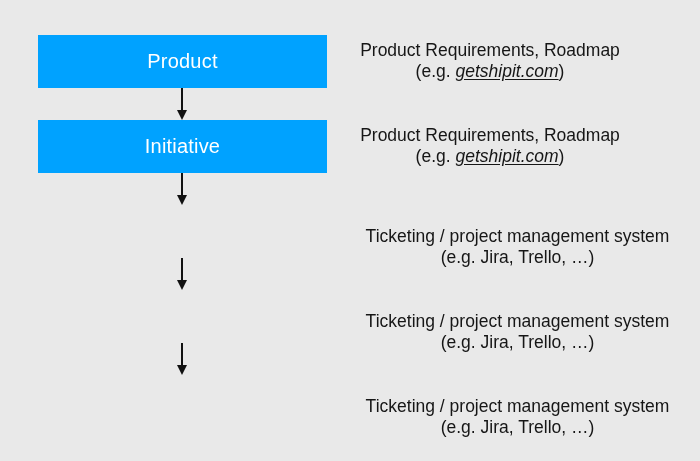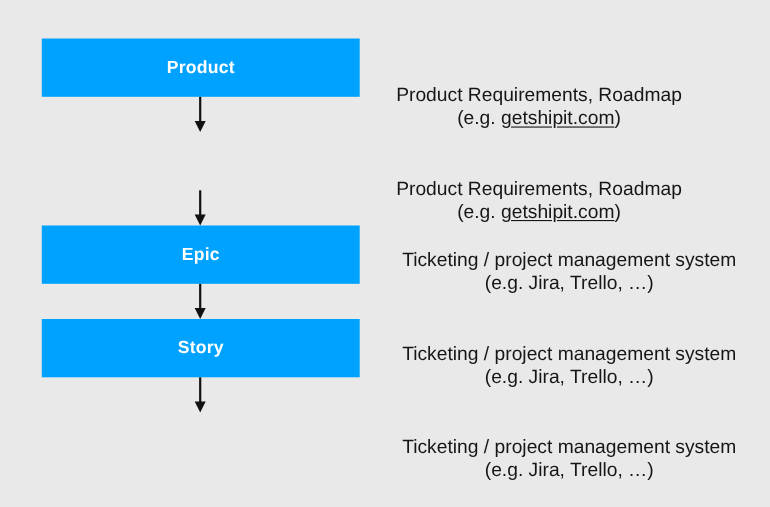--- a/index.html
+++ b/index.html
@@ -18,7 +18,7 @@
   }
   .level-label {
     color: var(--box_label, #FFFFFF);
-    font-size: 16px; font-weight: 700; letter-spacing: 0.2px;
+    font-size: 20px; font-weight: 400; letter-spacing: 0.2px;
   }
 
   .arrow { position: absolute; left: 176px; width: 12px; height: 32px; }

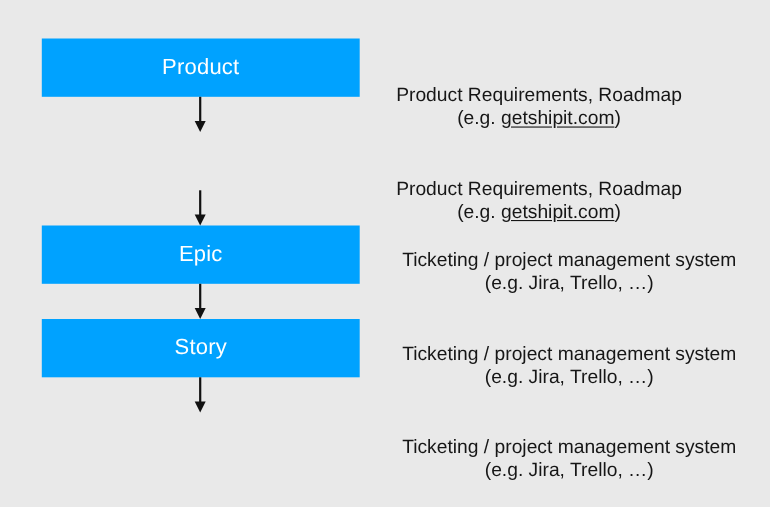--- a/index.html
+++ b/index.html
@@ -37,7 +37,7 @@
     font-size: 17.5px; line-height: 21px;
     color: var(--note_text, #161616);
   }
-  .note.pos-a { left: 340px; width: 300px; margin-top: 36px; }
+  .note.pos-a { left: 340px; width: 300px; }
   .note.pos-b { left: 345px; width: 345px; margin-top: 16px; }
   .note .u { text-decoration: underline; text-underline-offset: 2px; }
 </style>

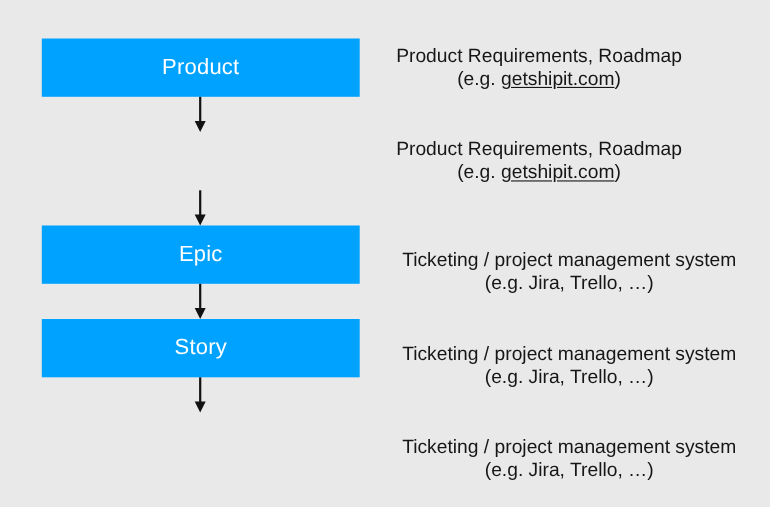--- a/index.html
+++ b/index.html
@@ -39,7 +39,7 @@
   }
   .note.pos-a { left: 340px; width: 300px; }
   .note.pos-b { left: 345px; width: 345px; margin-top: 16px; }
-  .note .u { text-decoration: underline; text-underline-offset: 2px; }
+  .note .u { text-decoration: underline; text-underline-offset: 2px; font-style: italic; }
 </style>
 </head>
 <body>

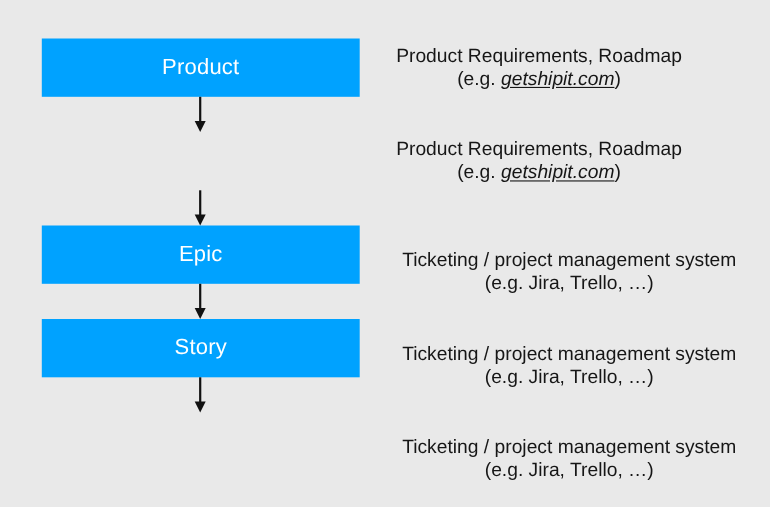--- a/index.html
+++ b/index.html
@@ -48,6 +48,9 @@
 
   <div class="level-box" style="top:35px">
     <span class="level-label">Product</span>
+  </div>
+  <div class="level-box" style="top:120px">
+    <span class="level-label">Initiative</span>
   </div>
   <div class="level-box" style="top:205px">
     <span class="level-label">Epic</span>

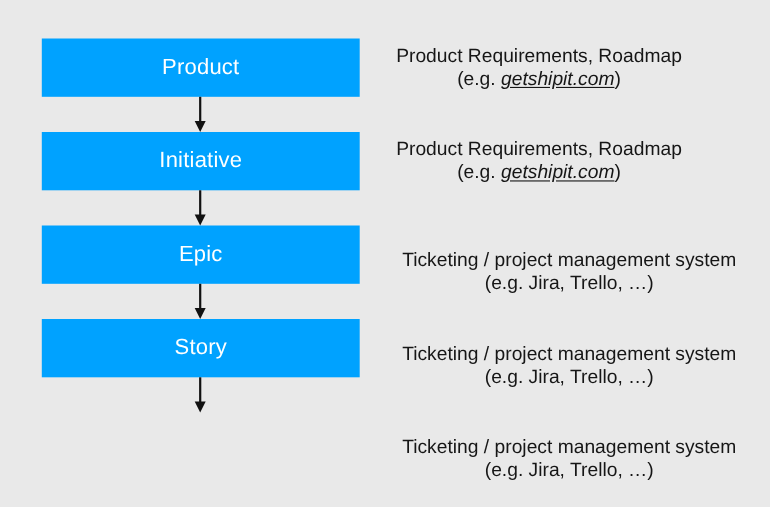--- a/index.html
+++ b/index.html
@@ -52,9 +52,6 @@
   <div class="level-box" style="top:120px">
     <span class="level-label">Initiative</span>
   </div>
-  <div class="level-box" style="top:205px">
-    <span class="level-label">Epic</span>
-  </div>
   <div class="level-box" style="top:290px">
     <span class="level-label">Story</span>
   </div>

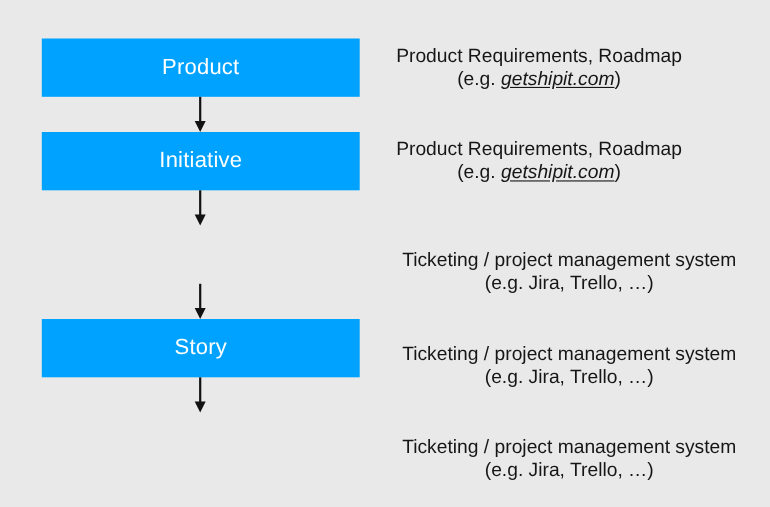--- a/index.html
+++ b/index.html
@@ -52,9 +52,6 @@
   <div class="level-box" style="top:120px">
     <span class="level-label">Initiative</span>
   </div>
-  <div class="level-box" style="top:290px">
-    <span class="level-label">Story</span>
-  </div>
 
   <div class="arrow" style="top:88px">
     <div class="arrow-shaft"></div>

